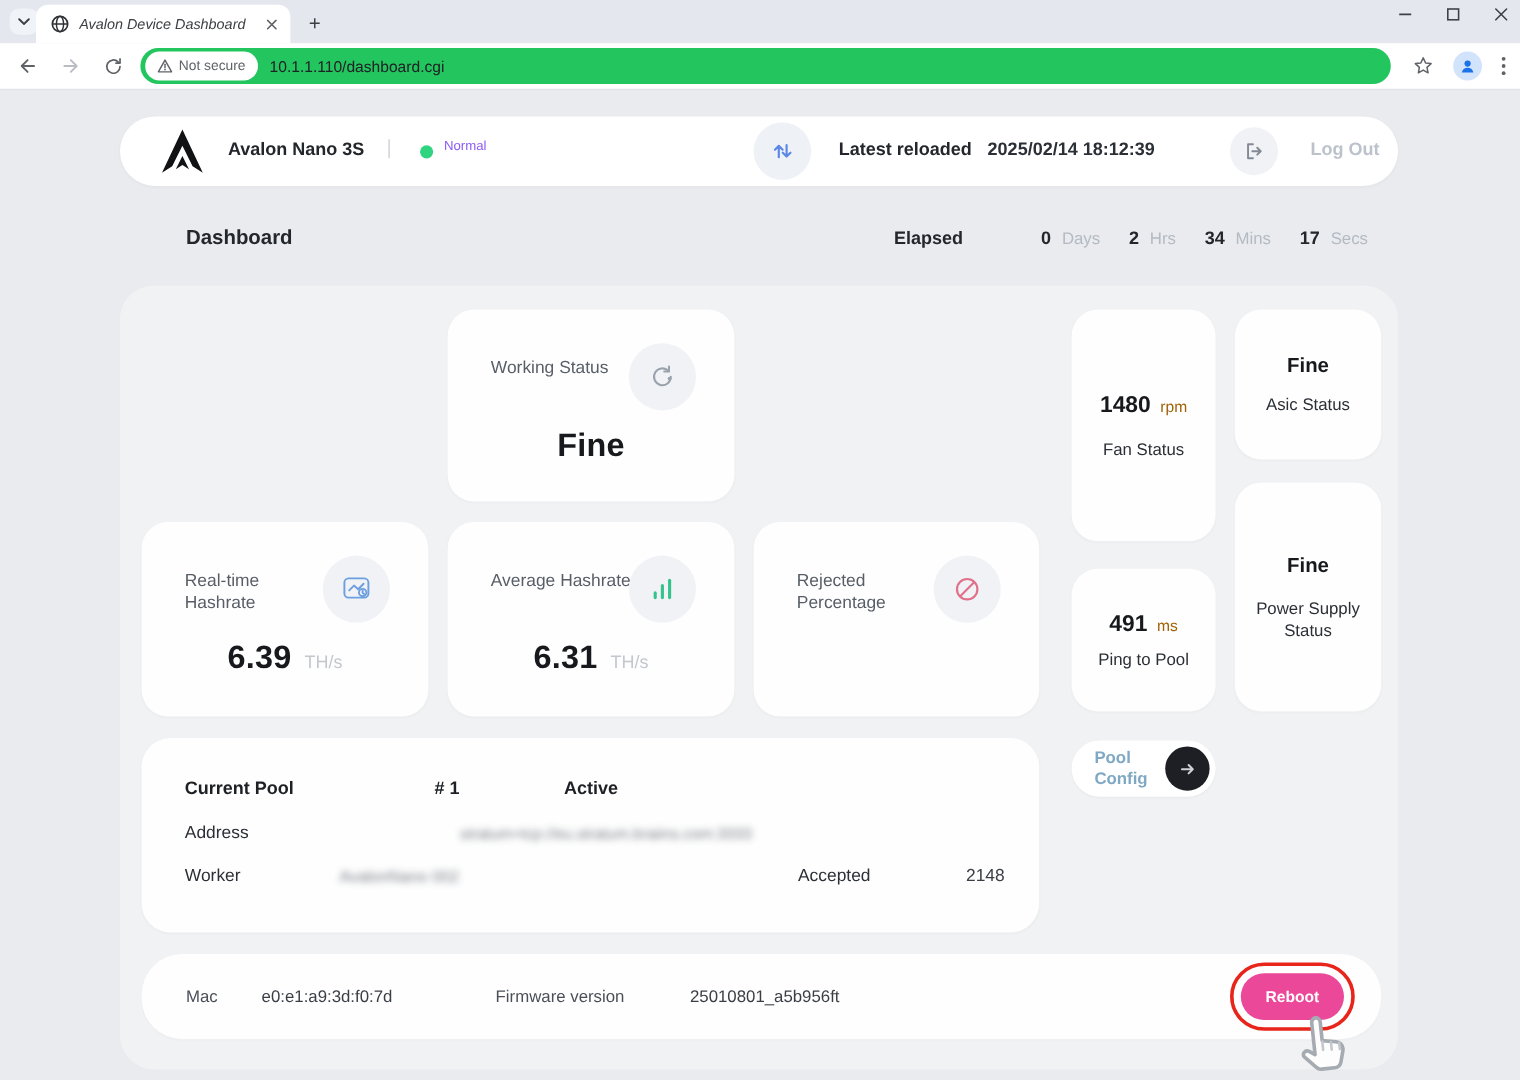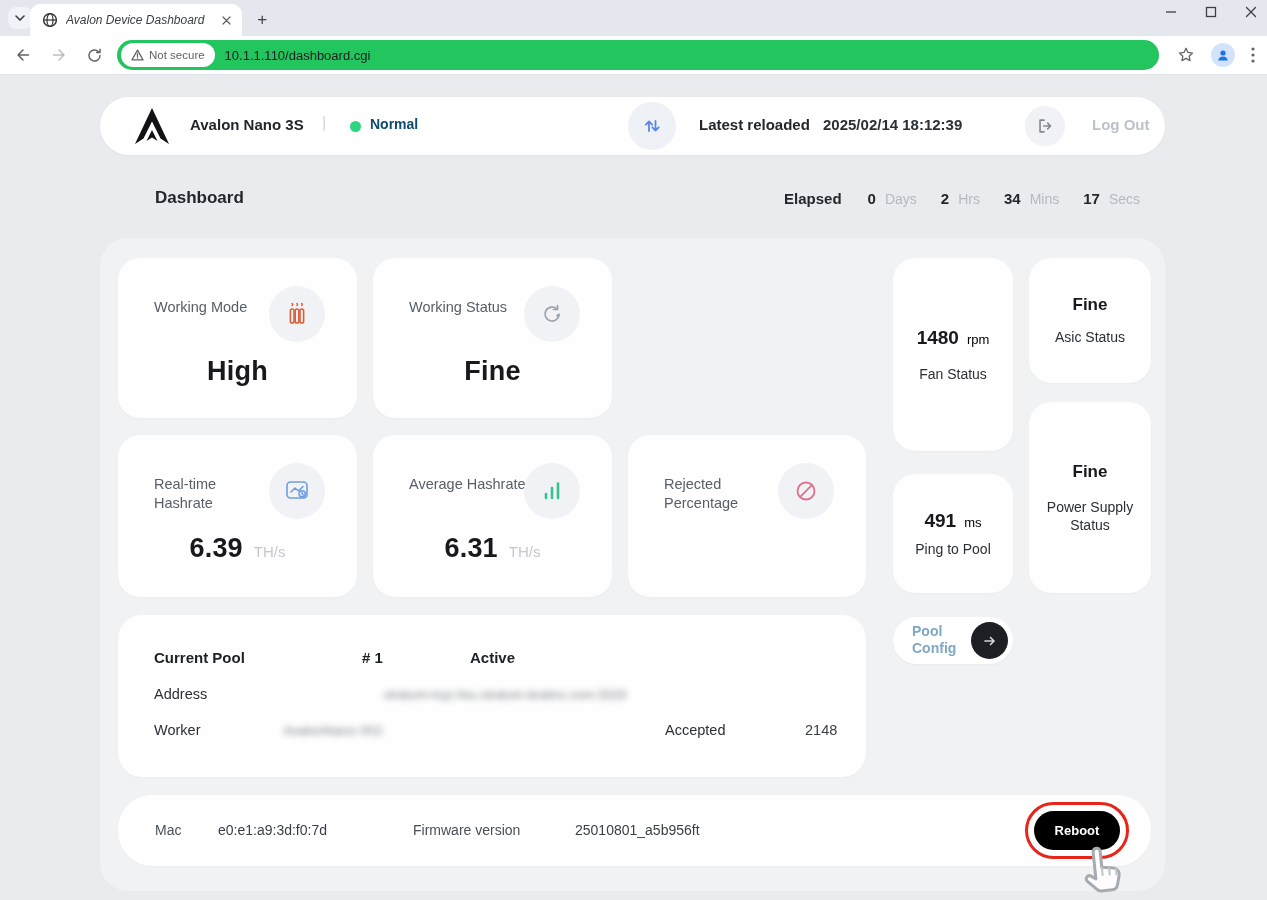--- a/index.html
+++ b/index.html
@@ -30,7 +30,7 @@
   .device-name { position:absolute; left:90px; top:19px; font-size:15px; font-weight:700; color:#23262b; }
   .hdr-divider { position:absolute; left:222px; top:16px; font-size:17px; color:#d4d8de; font-weight:300; }
   .status-dot { position:absolute; left:250px; top:24px; width:11px; height:11px; border-radius:50%; background:#2ed47f; }
-  .status-text { position:absolute; left:270px; top:19px; font-size:14px; font-weight:700; color:#0c4a6e; }
+  .status-text { position:absolute; left:270px; top:19px; font-size:11px; font-weight:400; color:#8b5cf6; }
   .reload-circle { position:absolute; left:528px; top:5px; width:48px; height:48px; border-radius:50%; background:#eef1f5; display:flex; align-items:center; justify-content:center; }
   .reload-label { position:absolute; left:599px; top:19px; font-size:15px; font-weight:700; color:#23262b; }
   .reload-time { position:absolute; left:723px; top:19px; font-size:15px; font-weight:600; color:#2b2f36; }

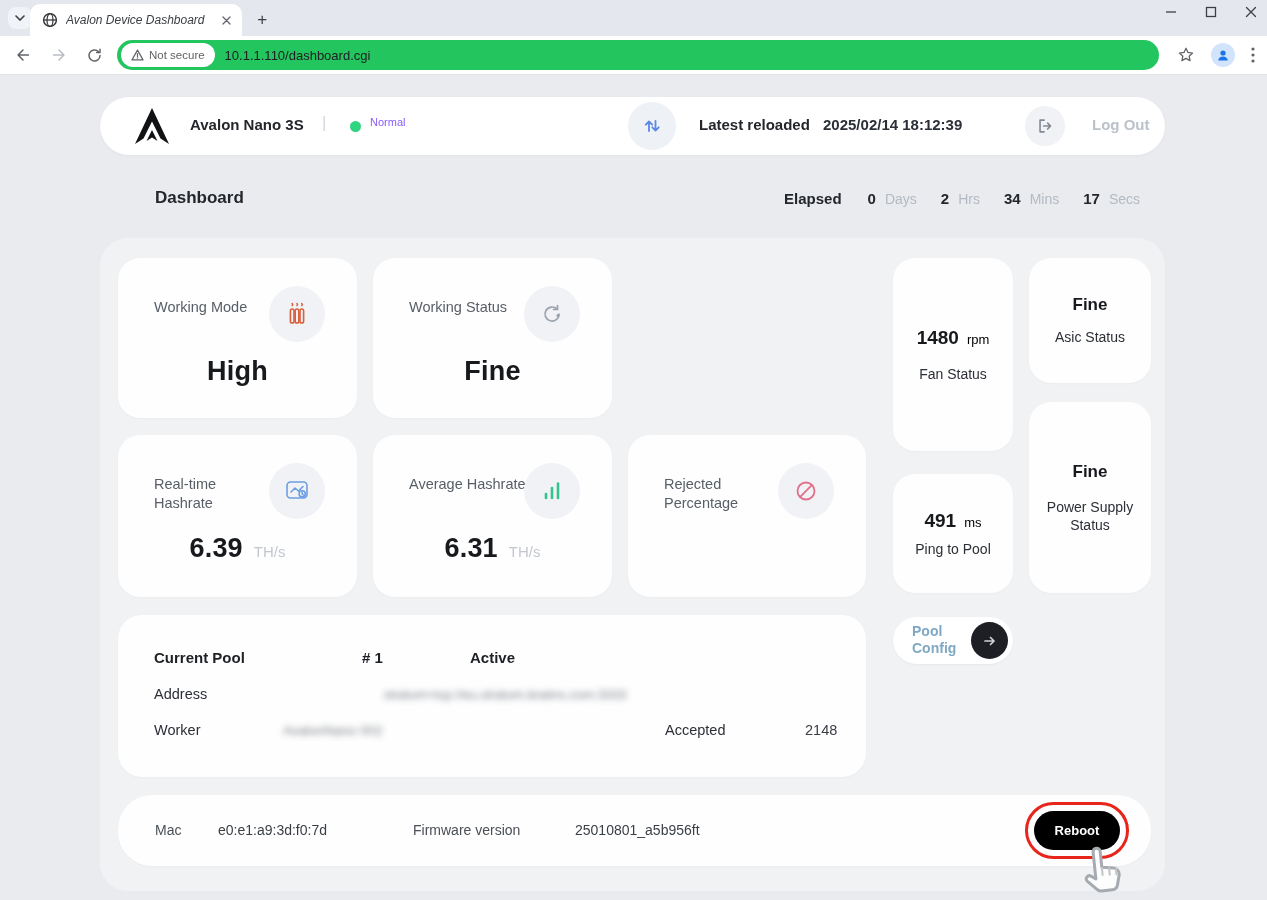--- a/index.html
+++ b/index.html
@@ -39,7 +39,7 @@
 
   .page-title { position:absolute; left:155px; top:113px; font-size:17px; font-weight:700; color:#23262b; }
   .elapsed-row { position:absolute; right:127px; top:115px; display:flex; align-items:baseline; }
-  .elapsed-label { font-size:15px; font-weight:700; color:#23262b; margin-right:26px; }
+  .elapsed-label { font-size:15px; font-weight:700; color:#23262b; margin-right:65px; }
   .elapsed-seg { display:flex; align-items:baseline; margin-left:24px; }
   .elapsed-val { font-size:15px; font-weight:700; color:#23262b; }
   .elapsed-unit { font-size:14px; color:#b4bac3; margin-left:9px; }

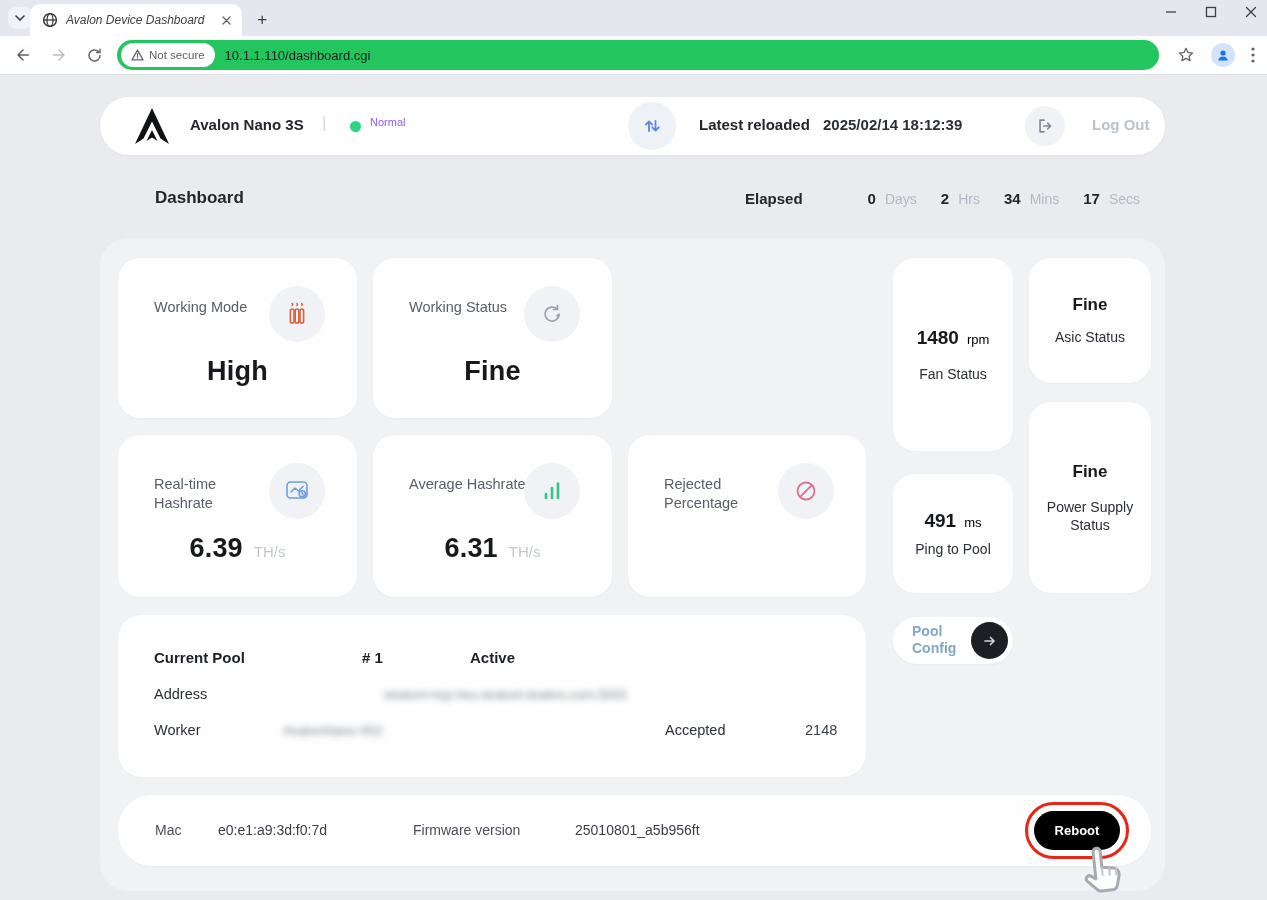--- a/index.html
+++ b/index.html
@@ -224,24 +224,6 @@
 
   <div class="panel">
 
-    <div class="card" style="left:18px; top:20px; width:239px; height:160px;">
-      <div class="stat-label">Working Mode</div>
-      <div class="icon-circle">
-          <svg width="24" height="24" viewBox="0 0 24 24">
-            <g fill="none" stroke="#d8603d" stroke-width="1.6" stroke-linecap="round">
-              <path d="M7.2 3.5q1-1 0-2"></path>
-              <path d="M12 3.5q1-1 0-2"></path>
-              <path d="M16.8 3.5q1-1 0-2"></path>
-              <rect x="5.4" y="7" width="3.6" height="14" rx="1.8"></rect>
-              <rect x="10.2" y="7" width="3.6" height="14" rx="1.8"></rect>
-              <rect x="15" y="7" width="3.6" height="14" rx="1.8"></rect>
-            </g>
-          </svg>
-        </div>
-      <div class="stat-value-row">
-          <span class="stat-value">High</span>
-        </div>
-    </div>
 
     <div class="card" style="left:273px; top:20px; width:239px; height:160px;">
       <div class="stat-label">Working Status</div>

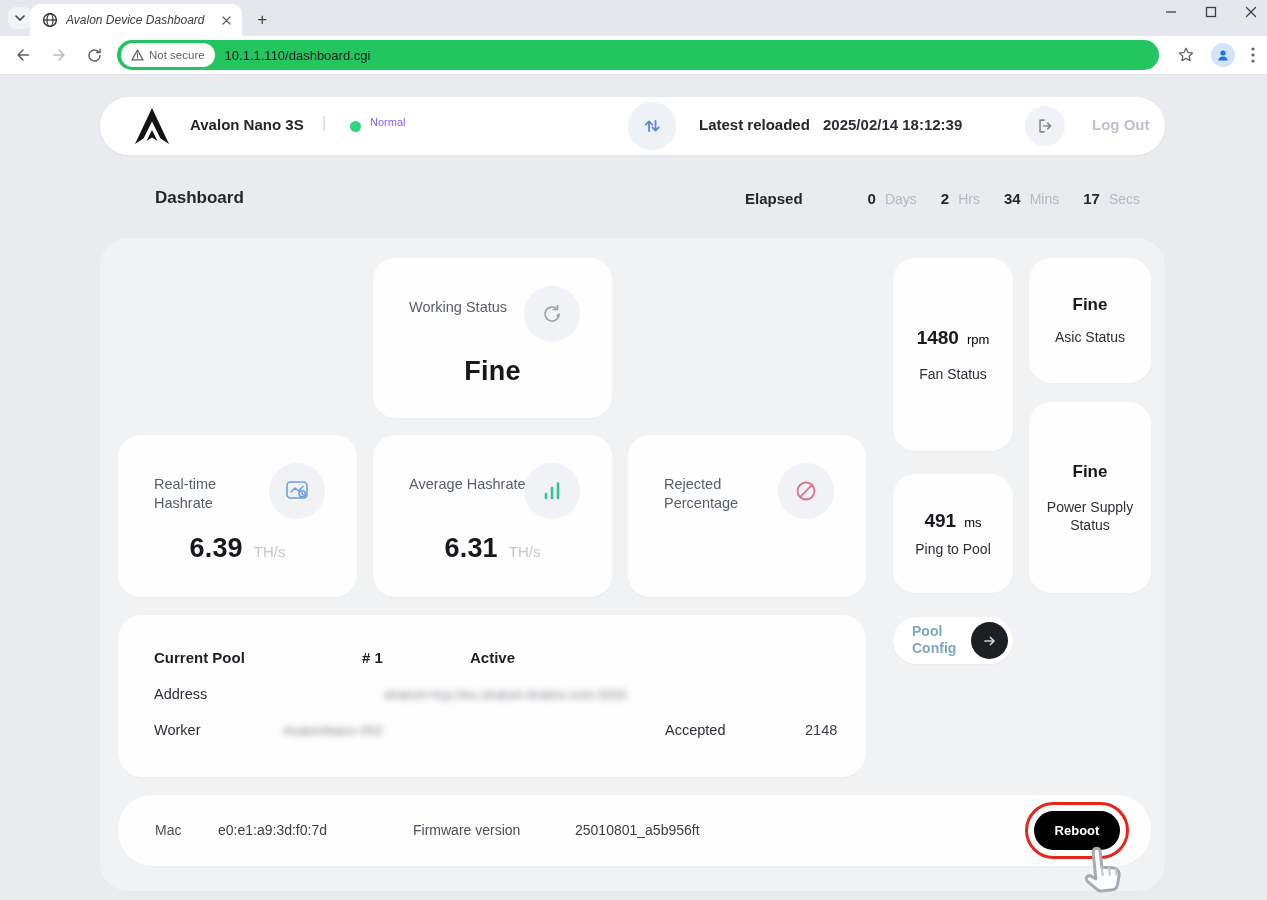--- a/index.html
+++ b/index.html
@@ -56,7 +56,7 @@
   .mini-card { position:absolute; background:#fefefe; border-radius:22px; display:flex; flex-direction:column; align-items:center; justify-content:center; box-shadow:0 1px 2px rgba(40,50,60,.03); }
   .mini-value-row { display:flex; align-items:baseline; }
   .mini-value { font-size:19px; font-weight:700; color:#17191d; }
-  .mini-unit { font-size:13px; color:#000000; margin-left:8px; }
+  .mini-unit { font-size:13px; color:#a16207; margin-left:8px; }
   .mini-word { font-size:17px; font-weight:700; color:#17191d; }
   .mini-label { font-size:14px; font-weight:500; color:#2b2f36; margin-top:16px; text-align:center; line-height:18px; padding:0 10px; }
 

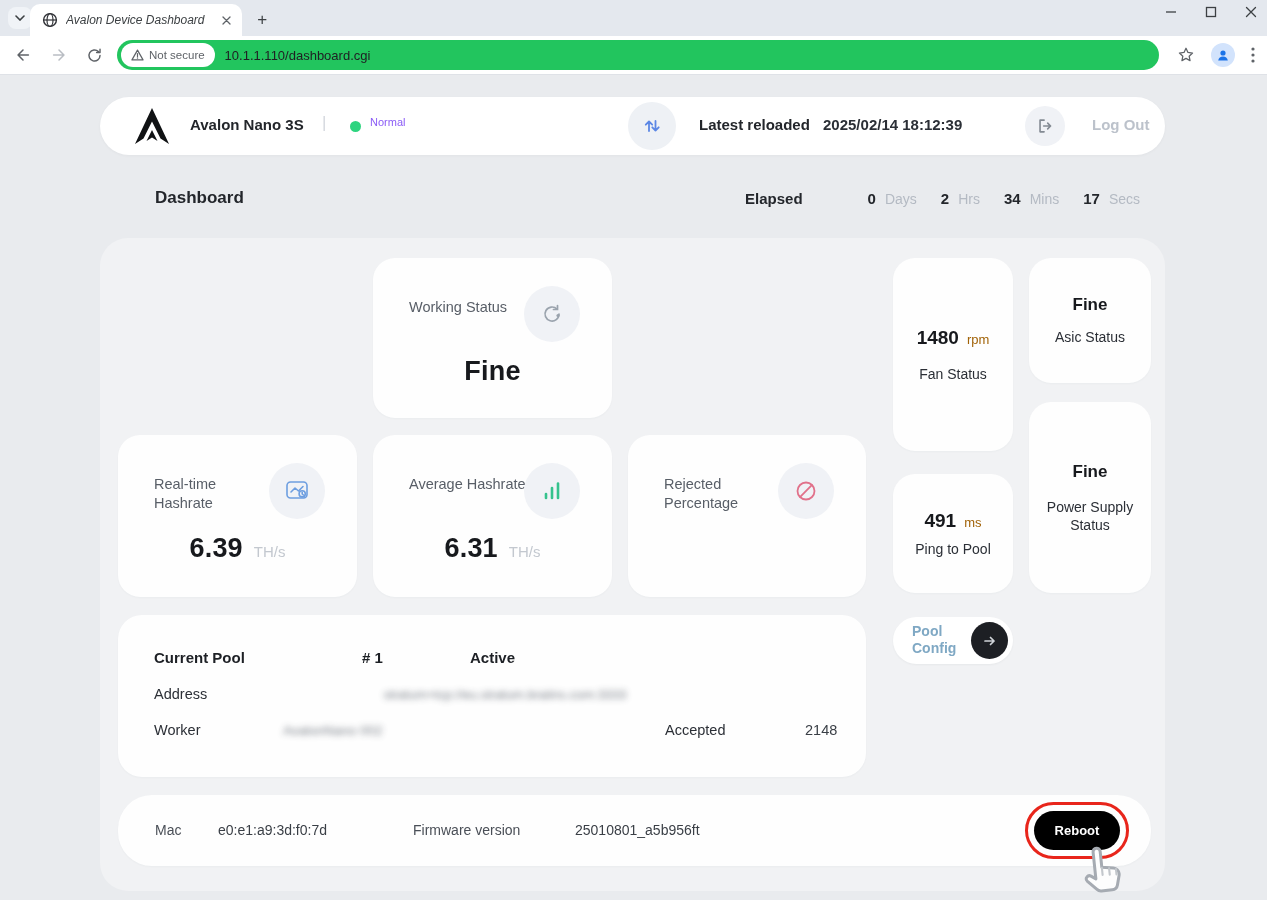--- a/index.html
+++ b/index.html
@@ -70,7 +70,7 @@
 
   .footer-bar { position:absolute; left:18px; top:557px; width:1033px; height:71px; background:#fefefe; border-radius:34px; box-shadow:0 1px 2px rgba(40,50,60,.03); }
   .footer-bar span { position:absolute; top:27px; font-size:14px; }
-  .reboot-btn { position:absolute; left:916px; top:16px; width:86px; height:39px; border-radius:20px; background:#000000; color:#ffffff; font-size:13px; font-weight:700; border:none; display:flex; align-items:center; justify-content:center; cursor:pointer; font-family:inherit; }
+  .reboot-btn { position:absolute; left:916px; top:16px; width:86px; height:39px; border-radius:20px; background:#ec4899; color:#ffffff; font-size:13px; font-weight:700; border:none; display:flex; align-items:center; justify-content:center; cursor:pointer; font-family:inherit; }
   .reboot-annotation { position:absolute; left:907px; top:7px; width:104px; height:57px; border:3.5px solid #e8251b; border-radius:30px; pointer-events:none; }
   .hand-cursor { position:absolute; left:957px; top:45px; width:60px; height:64px; pointer-events:none; }
 

